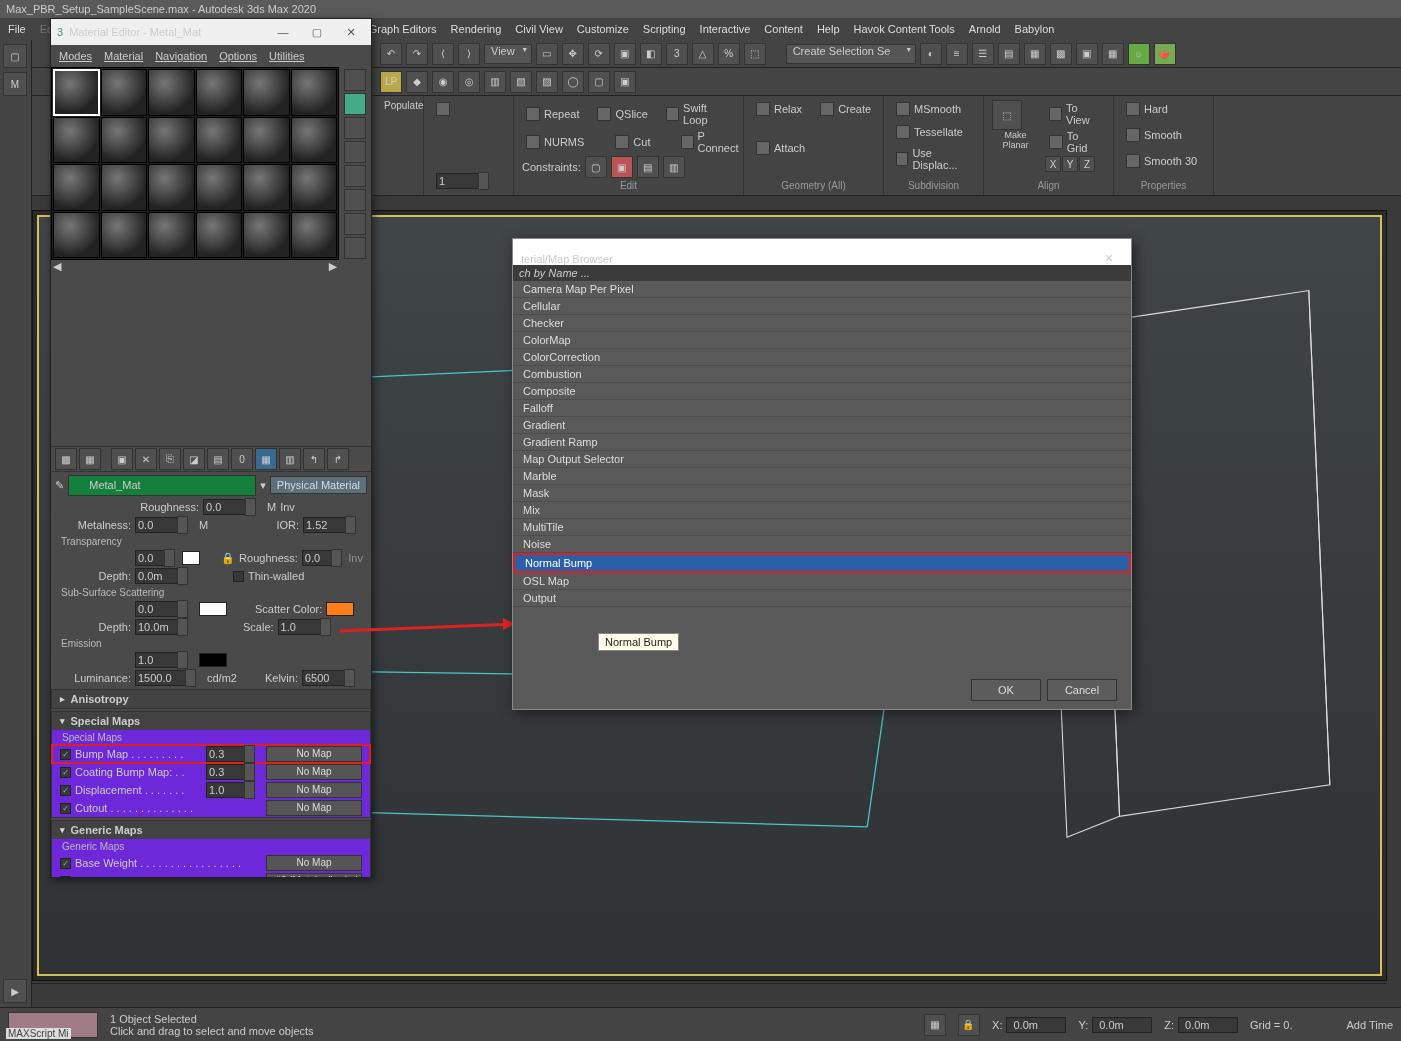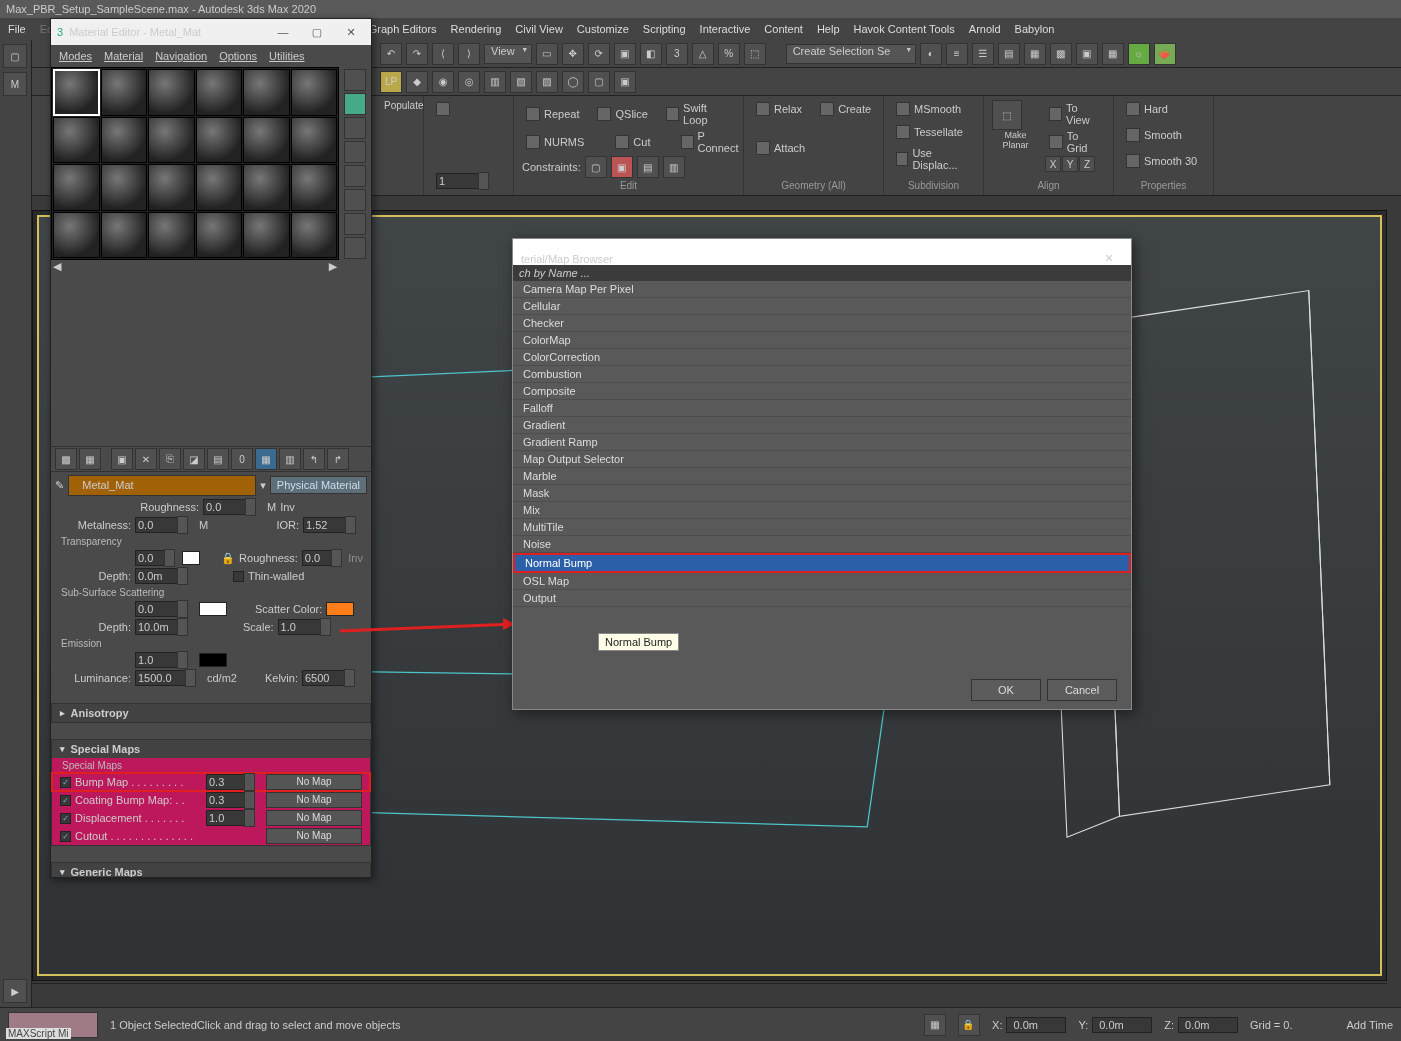--- a/index.html
+++ b/index.html
@@ -33,7 +33,7 @@
 .sidebtn{width:22px;height:22px;background:#505050;border:1px solid #333}
 .me-toolbar{height:26px;background:#4a4a4a;border-top:1px solid #333;border-bottom:1px solid #333;display:flex;align-items:center;gap:2px;padding:0 4px}
 .me-name{height:26px;display:flex;align-items:center;gap:4px;padding:0 4px}
-.me-name input{flex:1;background:#a16207;border:1px solid #333;color:#ccc;height:21px;padding:0 13px}
+.me-name input{flex:1;background:#15803d;border:1px solid #333;color:#ccc;height:21px;padding:0 20px}
 .me-name .type{background:#5f6f7a;color:#cde;padding:2px 6px;border:1px solid #333}
 .params{flex:1;overflow:auto;background:#4a4a4a}
 .param-row{display:flex;align-items:center;gap:4px;padding:1px 8px;font-size:11px}

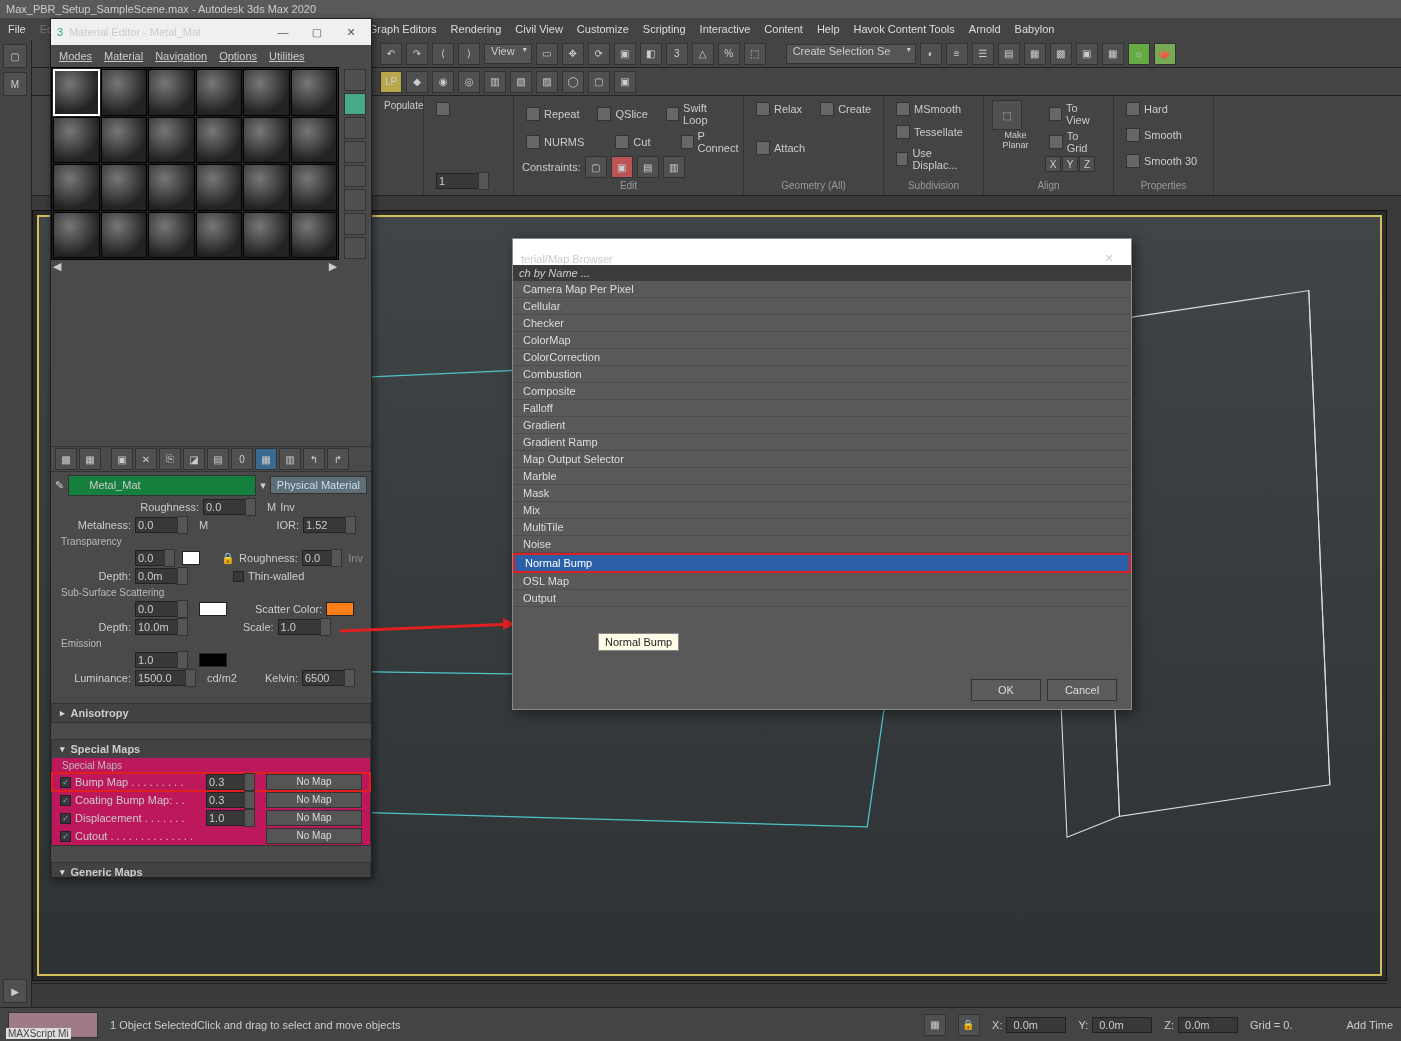--- a/index.html
+++ b/index.html
@@ -41,7 +41,7 @@
 .spin{width:44px;height:16px;background:#383838;border:1px solid #222;color:#ccc;padding:0 2px;display:flex;align-items:center;position:relative}
 .spin::after{content:"";position:absolute;right:-10px;width:9px;height:16px;background:#555;border:1px solid #333}
 .swatch{width:28px;height:14px;border:1px solid #222}
-.rollout{background:#be185d;border:1px solid #333;margin:16px 0}
+.rollout{background:#6d28d9;border:1px solid #333;margin:2px 0}
 .rollout-hdr{background:#424242;padding:3px 8px;display:flex;align-items:center;gap:6px;font-weight:bold;color:#d8d8d8}
 .rollout-hdr::before{content:"▸";font-size:9px}
 .rollout.open .rollout-hdr::before{content:"▾"}

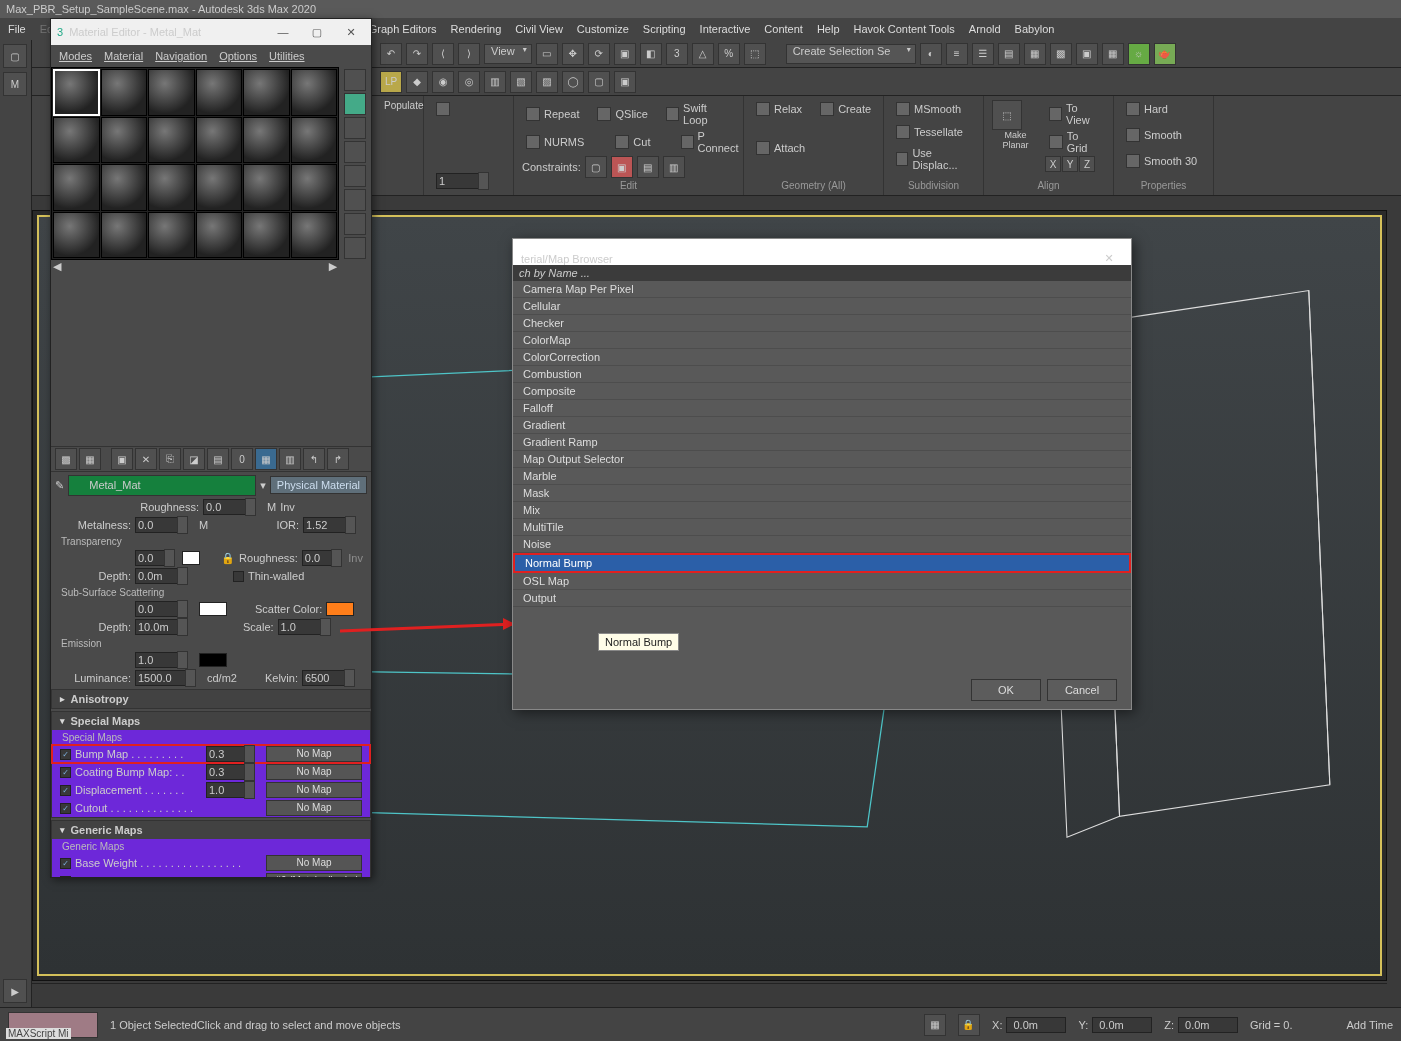--- a/index.html
+++ b/index.html
@@ -597,7 +597,7 @@
 
 <div class="statusbar">
   <div style="width:90px;height:26px;background:#9f7b85;border:1px solid #333"></div>
-  <div style="display:flex;flex-direction:row">
+  <div style="display:flex;flex-direction:column">
     <span>1 Object Selected</span>
     <span>Click and drag to select and move objects</span>
   </div>

